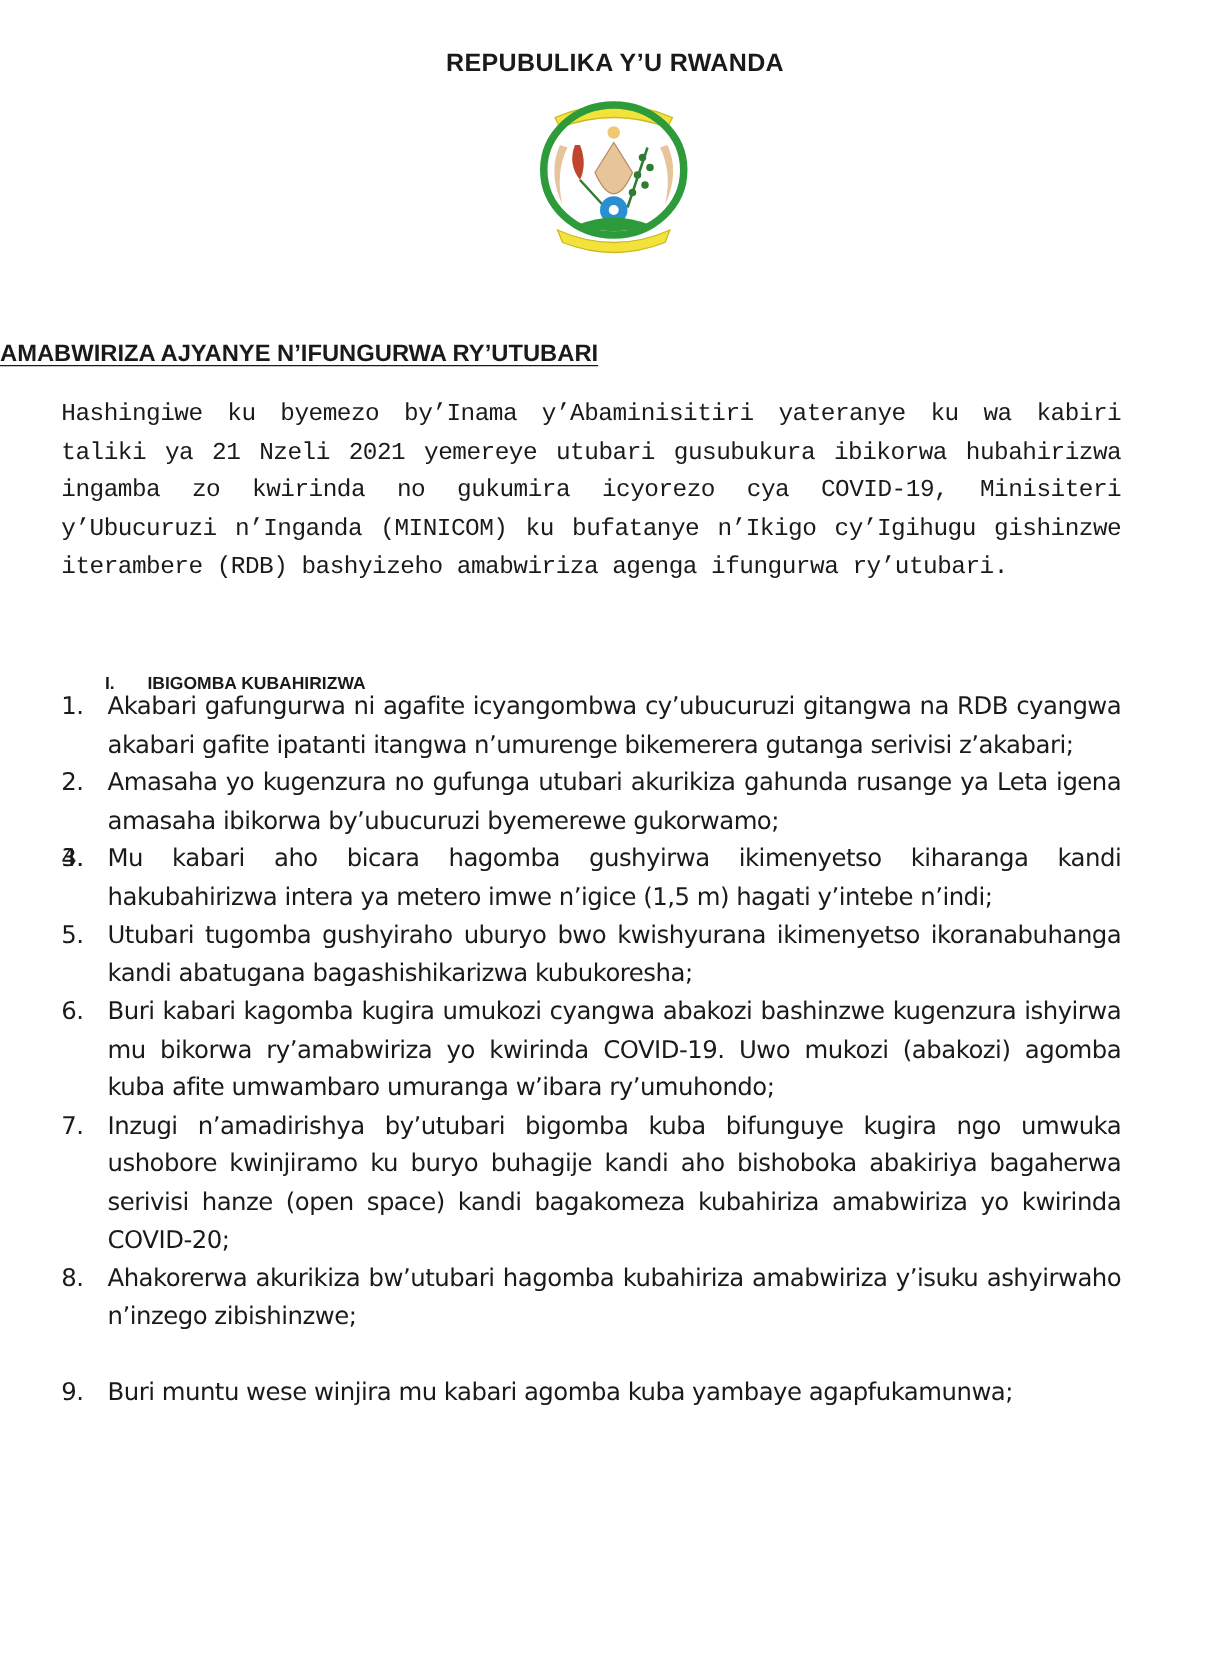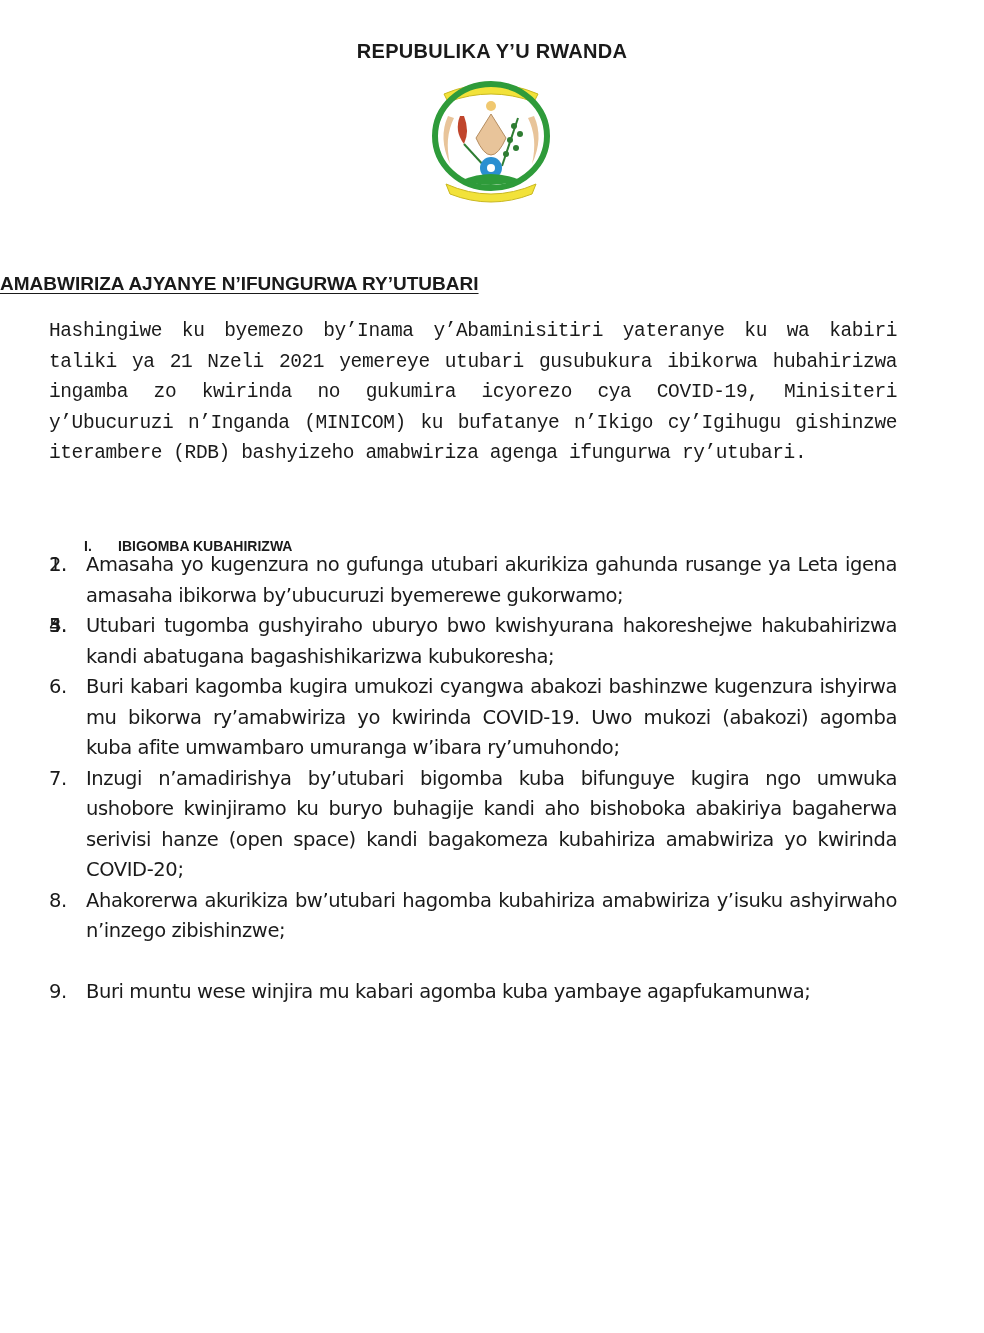--- a/index.html
+++ b/index.html
@@ -85,7 +85,7 @@
   </div>
 
   <ol class="list">
-    <li class="item"><span class="marker">1.</span></li>
+    <li class="item"><span class="marker">1.</span><span>Akabari gafungurwa ni agafite icyangombwa cy’ubucuruzi gitangwa na RDB cyangwa akabari gafite ipatanti itangwa n’umurenge bikemerera gutanga serivisi z’akabari;</span></li>
     <li class="item"><span class="marker">2.</span><span>Amasaha yo kugenzura no gufunga utubari akurikiza gahunda rusange ya Leta igena amasaha ibikorwa by’ubucuruzi byemerewe gukorwamo;</span></li>
     <li class="item"><span class="marker">3.</span></li>
     <li class="item"><span class="marker">4.</span></li>

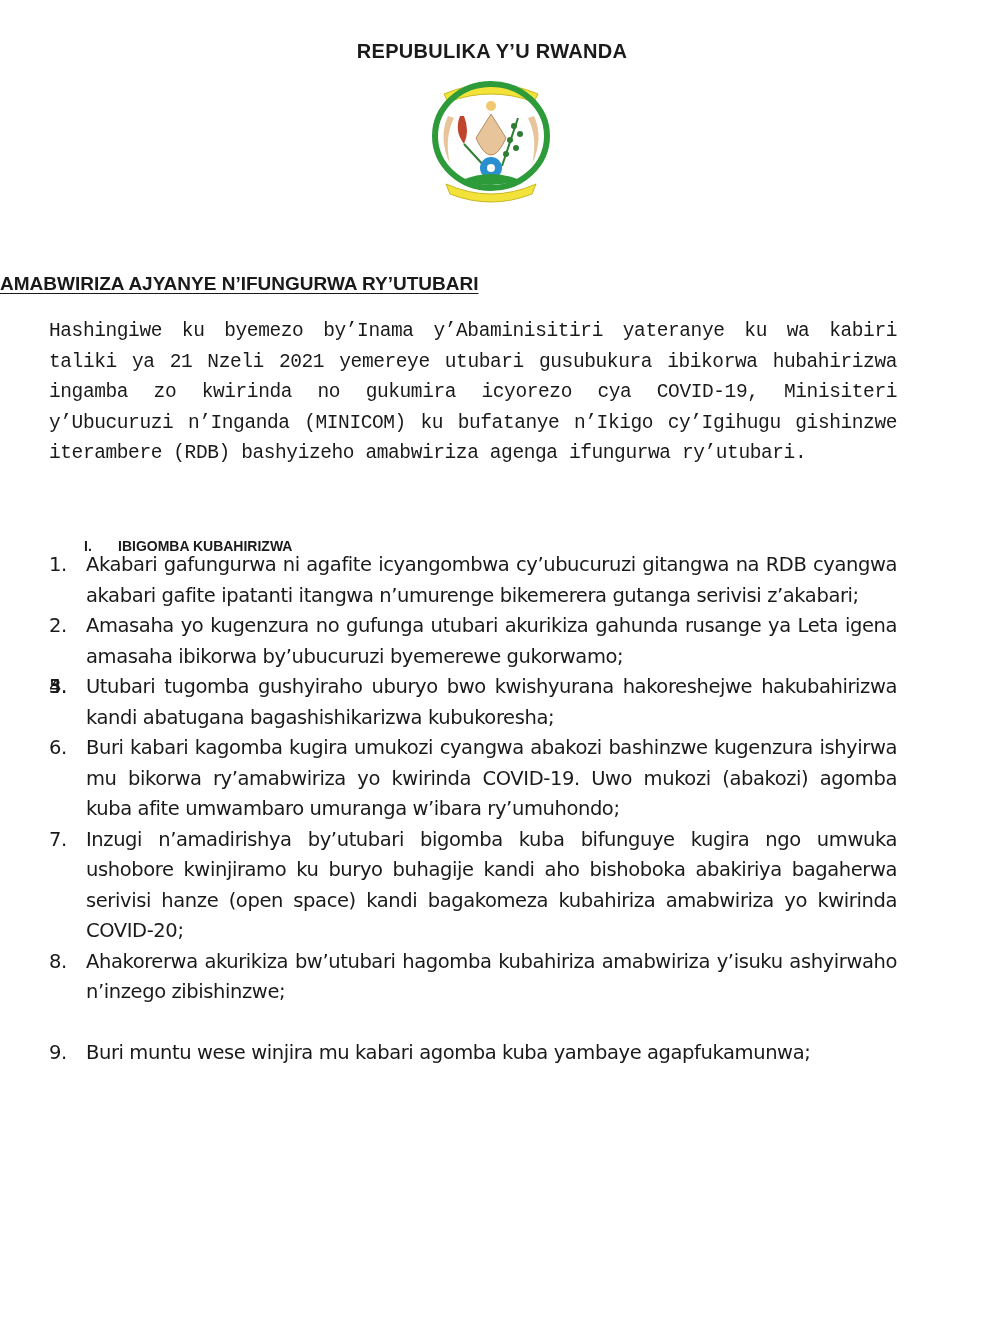--- a/index.html
+++ b/index.html
@@ -88,7 +88,7 @@
     <li class="item"><span class="marker">1.</span><span>Akabari gafungurwa ni agafite icyangombwa cy’ubucuruzi gitangwa na RDB cyangwa akabari gafite ipatanti itangwa n’umurenge bikemerera gutanga serivisi z’akabari;</span></li>
     <li class="item"><span class="marker">2.</span><span>Amasaha yo kugenzura no gufunga utubari akurikiza gahunda rusange ya Leta igena amasaha ibikorwa by’ubucuruzi byemerewe gukorwamo;</span></li>
     <li class="item"><span class="marker">3.</span></li>
-    <li class="item"><span class="marker">4.</span></li>
+    <li class="item"><span class="marker">4.</span><span>Mu kabari aho bicara hagomba gushyirwa ikimenyetso kiharanga kandi hakubahirizwa intera ya metero imwe n’igice (1,5 m) hagati y’intebe n’indi;</span></li>
     <li class="item"><span class="marker">5.</span><span>Utubari tugomba gushyiraho uburyo bwo kwishyurana hakoreshejwe hakubahirizwa kandi abatugana bagashishikarizwa kubukoresha;</span></li>
     <li class="item"><span class="marker">6.</span><span>Buri kabari kagomba kugira umukozi cyangwa abakozi bashinzwe kugenzura ishyirwa mu bikorwa ry’amabwiriza yo kwirinda COVID-19. Uwo mukozi (abakozi) agomba kuba afite umwambaro umuranga w’ibara ry’umuhondo;</span></li>
     <li class="item"><span class="marker">7.</span><span>Inzugi n’amadirishya by’utubari bigomba kuba bifunguye kugira ngo umwuka ushobore kwinjiramo ku buryo buhagije kandi aho bishoboka abakiriya bagaherwa serivisi hanze (open space) kandi bagakomeza kubahiriza amabwiriza yo kwirinda COVID-20;</span></li>

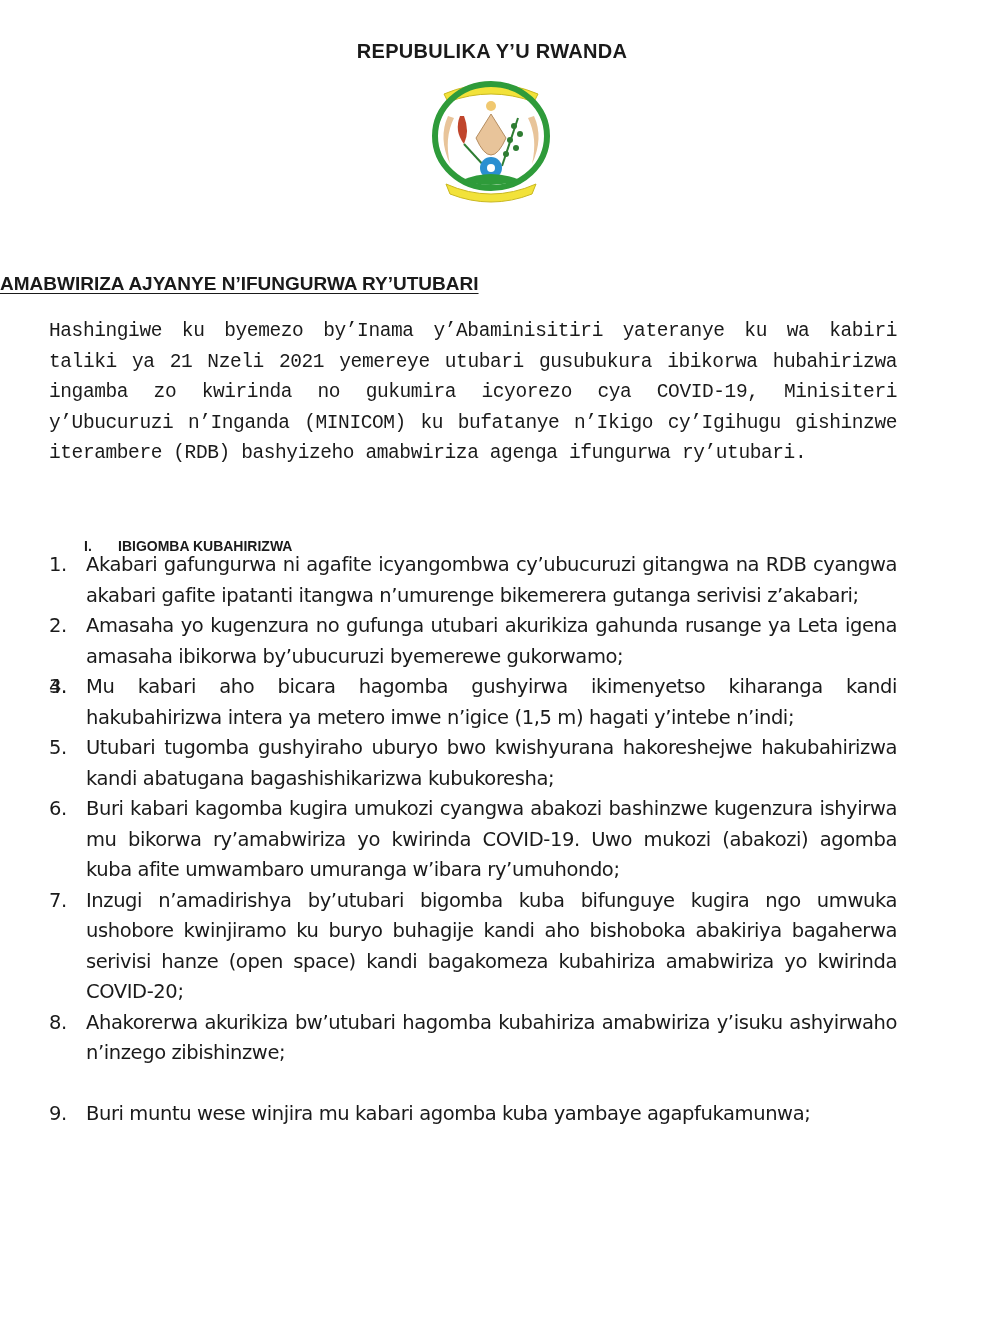--- a/index.html
+++ b/index.html
@@ -89,7 +89,7 @@
     <li class="item"><span class="marker">2.</span><span>Amasaha yo kugenzura no gufunga utubari akurikiza gahunda rusange ya Leta igena amasaha ibikorwa by’ubucuruzi byemerewe gukorwamo;</span></li>
     <li class="item"><span class="marker">3.</span></li>
     <li class="item"><span class="marker">4.</span><span>Mu kabari aho bicara hagomba gushyirwa ikimenyetso kiharanga kandi hakubahirizwa intera ya metero imwe n’igice (1,5 m) hagati y’intebe n’indi;</span></li>
-    <li class="item"><span class="marker">5.</span><span>Utubari tugomba gushyiraho uburyo bwo kwishyurana hakoreshejwe hakubahirizwa kandi abatugana bagashishikarizwa kubukoresha;</span></li>
+    <li class="item"><span class="marker">5.</span><span>Utubari tugomba gushyiraho uburyo bwo kwishyurana ikimenyetso ikoranabuhanga kandi abatugana bagashishikarizwa kubukoresha;</span></li>
     <li class="item"><span class="marker">6.</span><span>Buri kabari kagomba kugira umukozi cyangwa abakozi bashinzwe kugenzura ishyirwa mu bikorwa ry’amabwiriza yo kwirinda COVID-19. Uwo mukozi (abakozi) agomba kuba afite umwambaro umuranga w’ibara ry’umuhondo;</span></li>
     <li class="item"><span class="marker">7.</span><span>Inzugi n’amadirishya by’utubari bigomba kuba bifunguye kugira ngo umwuka ushobore kwinjiramo ku buryo buhagije kandi aho bishoboka abakiriya bagaherwa serivisi hanze (open space) kandi bagakomeza kubahiriza amabwiriza yo kwirinda COVID-20;</span></li>
     <li class="item"><span class="marker">8.</span><span>Ahakorerwa akurikiza bw’utubari hagomba kubahiriza amabwiriza y’isuku ashyirwaho n’inzego zibishinzwe;</span></li>

